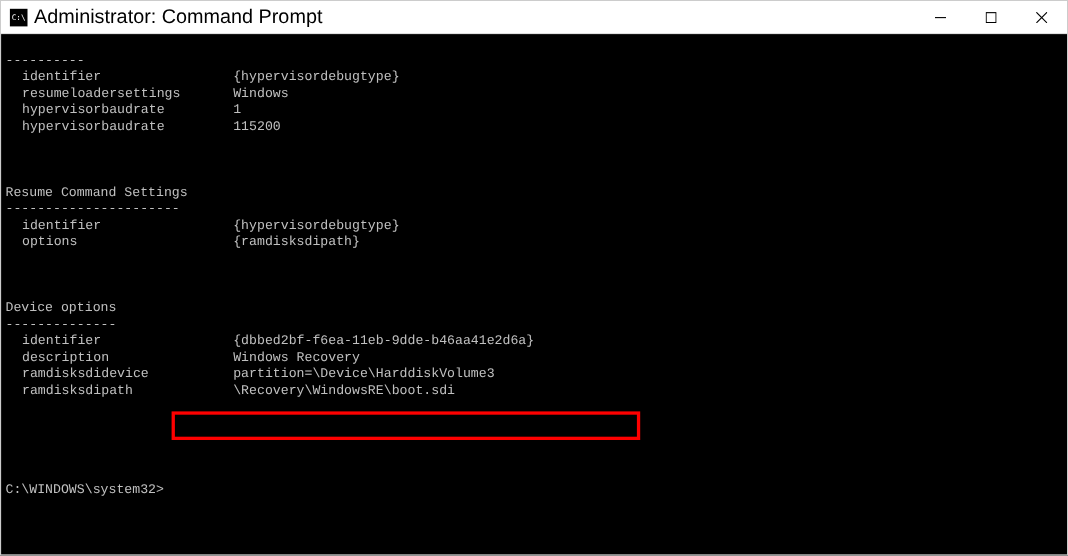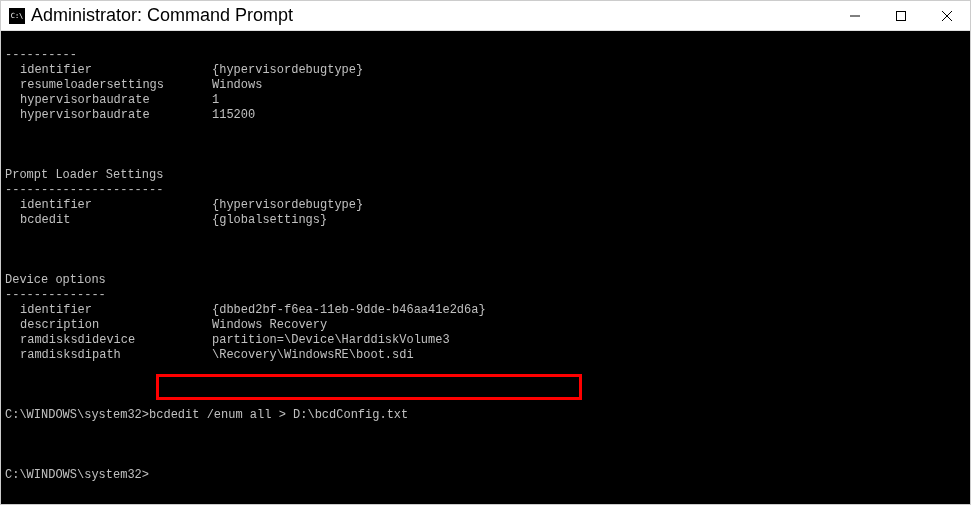--- a/index.html
+++ b/index.html
@@ -119,7 +119,7 @@
   <div class="terminal">
 <div>----------</div><div class="row"><span class="col-key">identifier</span><span>{hypervisordebugtype}</span></div><div class="row"><span class="col-key">resumeloadersettings</span><span>Windows</span></div><div class="row"><span class="col-key">hypervisorbaudrate</span><span>1</span></div><div class="row"><span class="col-key">hypervisorbaudrate</span><span>115200</span></div>
 <div> </div>
-<div>Prompt Loader Settings</div><div>----------------------</div><div class="row"><span class="col-key">identifier</span><span>{hypervisordebugtype}</span></div><div class="row"><span class="col-key">bcdedit</span><span>{globalsettings}</span></div>
+<div>Resume Command Settings</div><div>----------------------</div><div class="row"><span class="col-key">identifier</span><span>{hypervisordebugtype}</span></div><div class="row"><span class="col-key">bcdedit</span><span>{globalsettings}</span></div>
 <div> </div>
 <div>Device options</div><div>--------------</div><div class="row"><span class="col-key">identifier</span><span>{dbbed2bf-f6ea-11eb-9dde-b46aa41e2d6a}</span></div><div class="row"><span class="col-key">description</span><span>Windows Recovery</span></div><div class="row"><span class="col-key">ramdisksdidevice</span><span>partition=\Device\HarddiskVolume3</span></div><div class="row"><span class="col-key">ramdisksdipath</span><span>\Recovery\WindowsRE\boot.sdi</span></div>
 <div> </div>

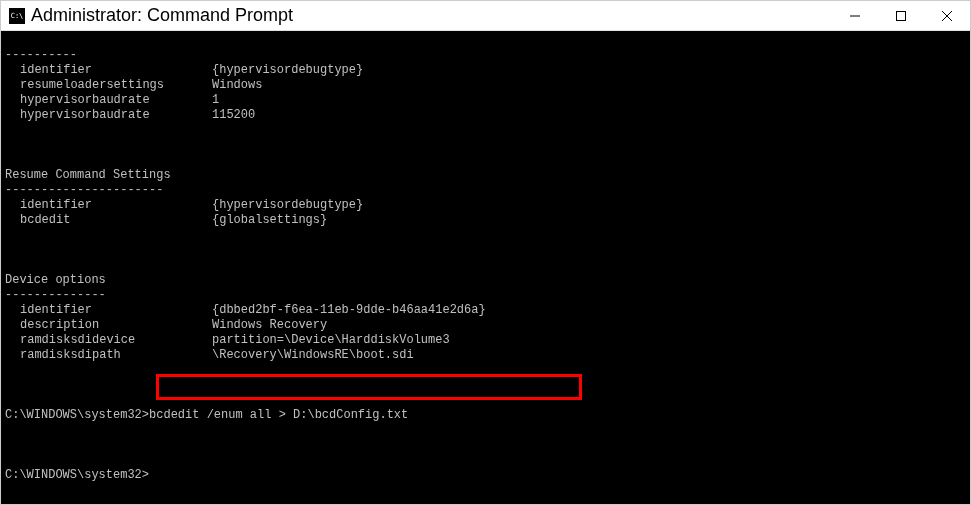--- a/index.html
+++ b/index.html
@@ -119,7 +119,7 @@
   <div class="terminal">
 <div>----------</div><div class="row"><span class="col-key">identifier</span><span>{hypervisordebugtype}</span></div><div class="row"><span class="col-key">resumeloadersettings</span><span>Windows</span></div><div class="row"><span class="col-key">hypervisorbaudrate</span><span>1</span></div><div class="row"><span class="col-key">hypervisorbaudrate</span><span>115200</span></div>
 <div> </div>
-<div>Resume Command Settings</div><div>----------------------</div><div class="row"><span class="col-key">identifier</span><span>{hypervisordebugtype}</span></div><div class="row"><span class="col-key">bcdedit</span><span>{globalsettings}</span></div>
+<div>Resume Command Settings</div><div>----------------------</div><div class="row"><span class="col-key">identifier</span><span>{hypervisordebugtype}</span></div><div class="row"><span class="col-key">options</span><span>{globalsettings}</span></div>
 <div> </div>
 <div>Device options</div><div>--------------</div><div class="row"><span class="col-key">identifier</span><span>{dbbed2bf-f6ea-11eb-9dde-b46aa41e2d6a}</span></div><div class="row"><span class="col-key">description</span><span>Windows Recovery</span></div><div class="row"><span class="col-key">ramdisksdidevice</span><span>partition=\Device\HarddiskVolume3</span></div><div class="row"><span class="col-key">ramdisksdipath</span><span>\Recovery\WindowsRE\boot.sdi</span></div>
 <div> </div>

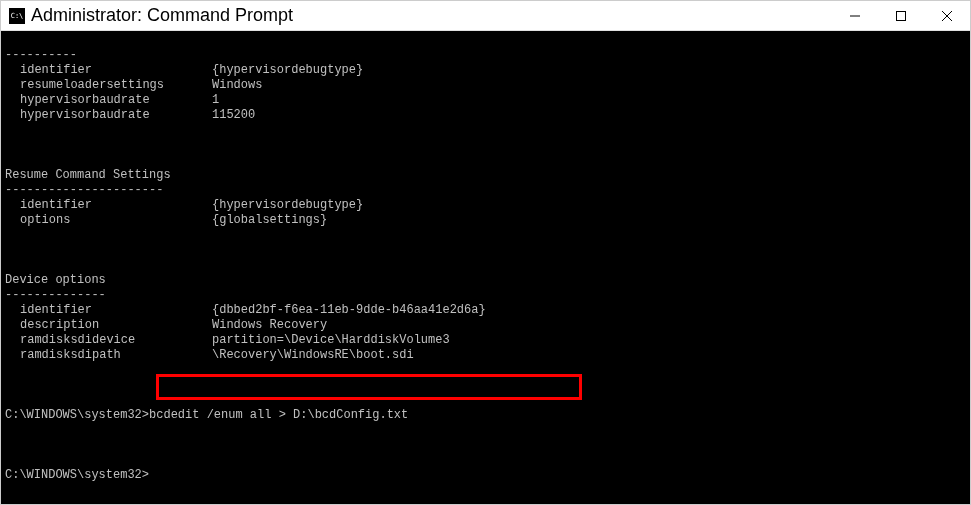--- a/index.html
+++ b/index.html
@@ -119,7 +119,7 @@
   <div class="terminal">
 <div>----------</div><div class="row"><span class="col-key">identifier</span><span>{hypervisordebugtype}</span></div><div class="row"><span class="col-key">resumeloadersettings</span><span>Windows</span></div><div class="row"><span class="col-key">hypervisorbaudrate</span><span>1</span></div><div class="row"><span class="col-key">hypervisorbaudrate</span><span>115200</span></div>
 <div> </div>
-<div>Resume Command Settings</div><div>----------------------</div><div class="row"><span class="col-key">identifier</span><span>{hypervisordebugtype}</span></div><div class="row"><span class="col-key">options</span><span>{globalsettings}</span></div>
+<div>Resume Command Settings</div><div>----------------------</div><div class="row"><span class="col-key">identifier</span><span>{hypervisordebugtype}</span></div><div class="row"><span class="col-key">options</span><span>{ramdisksdipath}</span></div>
 <div> </div>
 <div>Device options</div><div>--------------</div><div class="row"><span class="col-key">identifier</span><span>{dbbed2bf-f6ea-11eb-9dde-b46aa41e2d6a}</span></div><div class="row"><span class="col-key">description</span><span>Windows Recovery</span></div><div class="row"><span class="col-key">ramdisksdidevice</span><span>partition=\Device\HarddiskVolume3</span></div><div class="row"><span class="col-key">ramdisksdipath</span><span>\Recovery\WindowsRE\boot.sdi</span></div>
 <div> </div>

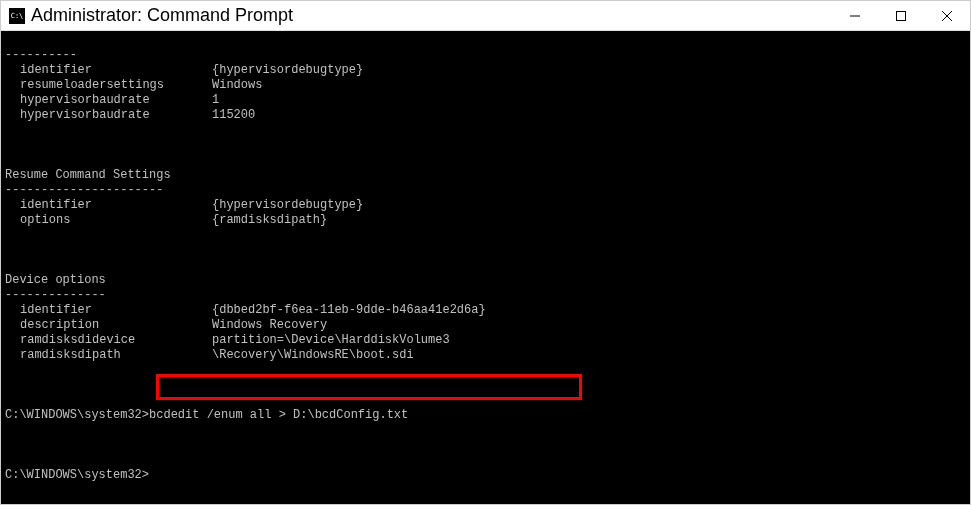--- a/index.html
+++ b/index.html
@@ -123,7 +123,6 @@
 <div> </div>
 <div>Device options</div><div>--------------</div><div class="row"><span class="col-key">identifier</span><span>{dbbed2bf-f6ea-11eb-9dde-b46aa41e2d6a}</span></div><div class="row"><span class="col-key">description</span><span>Windows Recovery</span></div><div class="row"><span class="col-key">ramdisksdidevice</span><span>partition=\Device\HarddiskVolume3</span></div><div class="row"><span class="col-key">ramdisksdipath</span><span>\Recovery\WindowsRE\boot.sdi</span></div>
 <div> </div>
-<div><span>C:\WINDOWS\system32&gt;</span><span>bcdedit /enum all &gt; D:\bcdConfig.txt</span></div>
 <div> </div>
 <div><span>C:\WINDOWS\system32&gt;</span></div>
 <div> </div>

